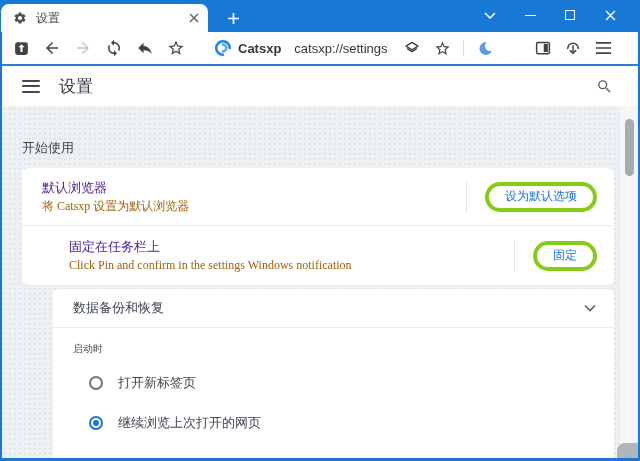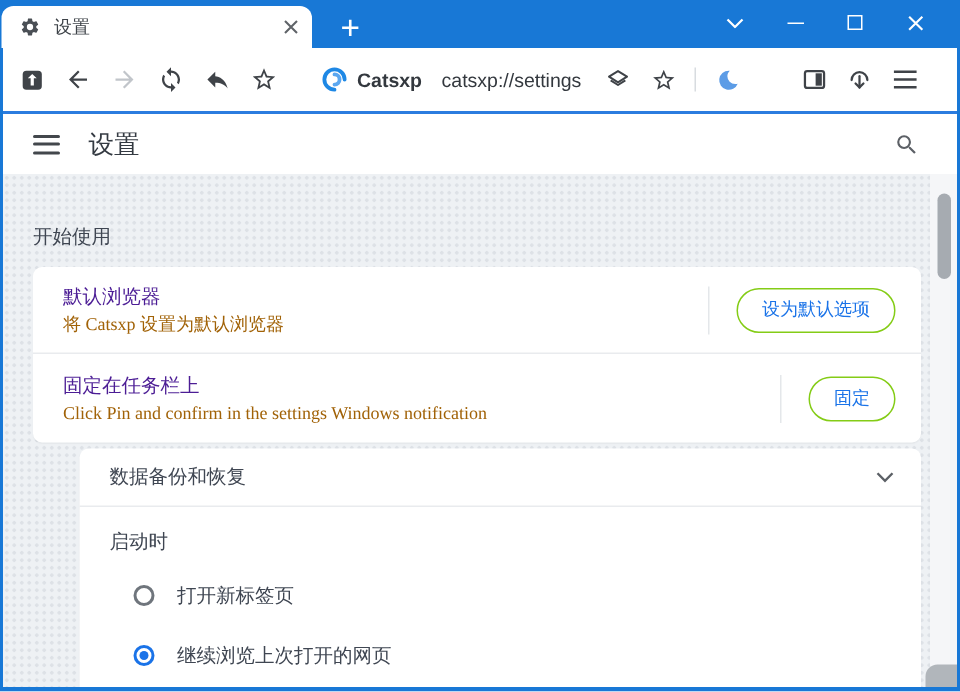--- a/index.html
+++ b/index.html
@@ -26,7 +26,7 @@
          display:flex; flex-direction:column; overflow:hidden; }
 
   
-  .toolbar { height:42px; display:flex; align-items:center; padding:0 26px 0 10px; background:#fff; }
+  .toolbar { height:32px; display:flex; align-items:center; padding:0 26px 0 10px; background:#fff; }
   .tool-icon { width:18px; height:18px; margin-right:13px; display:flex; align-items:center; justify-content:center; flex:0 0 auto; }
   .omnibox { display:flex; align-items:center; margin-left:16px; min-width:0; }
   .site-label { font-size:13px; color:#33383e; margin-left:6px; font-weight:bold; }

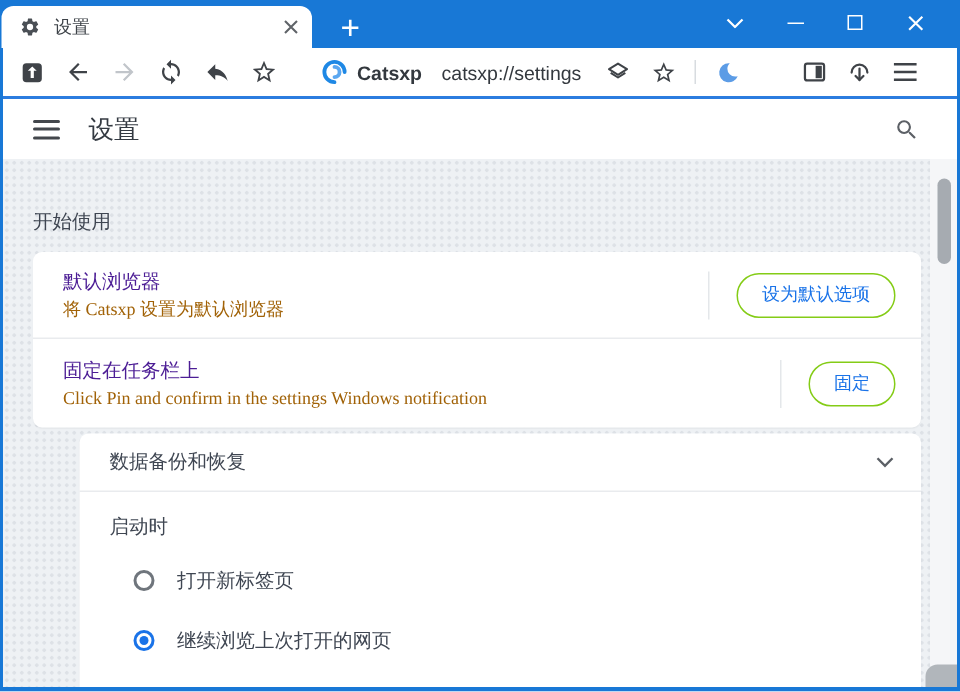--- a/index.html
+++ b/index.html
@@ -61,7 +61,7 @@
   .row-title { font-size:13px; line-height:19px; color:#4c1d95; }
   .row-sub { font-size:12px; line-height:19px; color:#a16207; white-space:nowrap; overflow:hidden;font-family:Liberation Serif, serif; }
   .row-sep { width:1px; height:32px; background:#e4e7ea; margin-right:18px; flex:0 0 auto; }
-  .pill-btn { height:30px; padding:0 16px; margin-right:17px; border:1px solid #84cc16; border-radius:16px;
+  .pill-btn { height:30px; padding:0 16px; margin-right:17px; border:4px solid #84cc16; border-radius:16px;
               background:#fff; color:#1a73e8; font-size:12px; font-family:inherit; cursor:pointer; flex:0 0 auto; }
   .divider { height:1px; background:#e9ebee; }
 

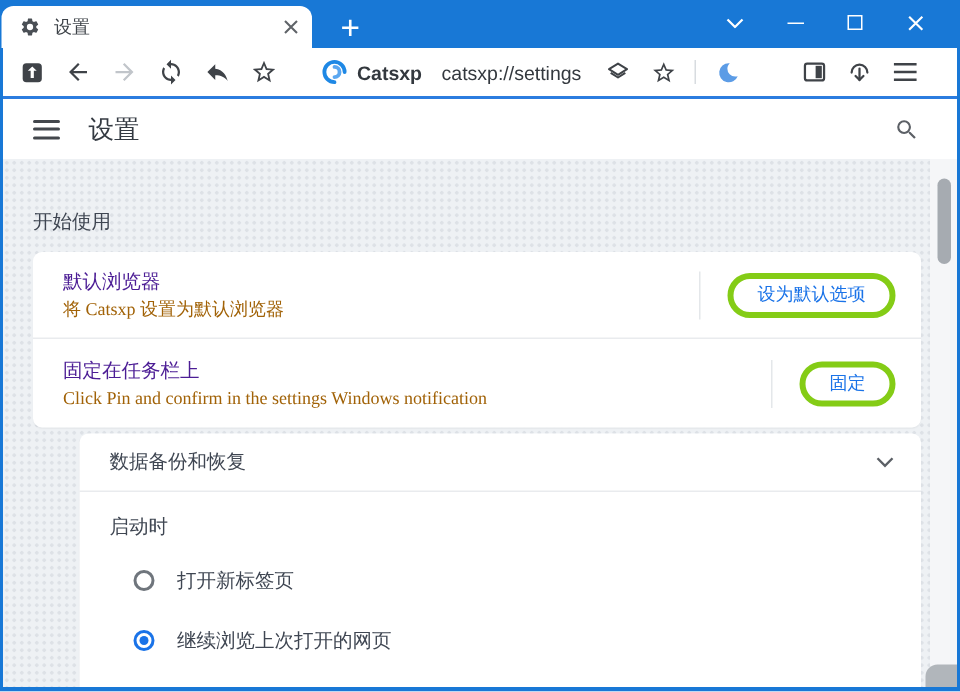--- a/index.html
+++ b/index.html
@@ -56,7 +56,7 @@
   .card2 { border-radius:6px 6px 0 0; flex:1; margin-top:4px;margin-left:31px; }
 
   .setting-row { display:flex; align-items:center; }
-  .row1 { height:57px; } .row2 { height:59px; }
+  .row1 { height:57px; } .row2 { height:59px;padding-left:27px; }
   .row-text { flex:1; padding:0 10px 0 20px; min-width:0; }
   .row-title { font-size:13px; line-height:19px; color:#4c1d95; }
   .row-sub { font-size:12px; line-height:19px; color:#a16207; white-space:nowrap; overflow:hidden;font-family:Liberation Serif, serif; }

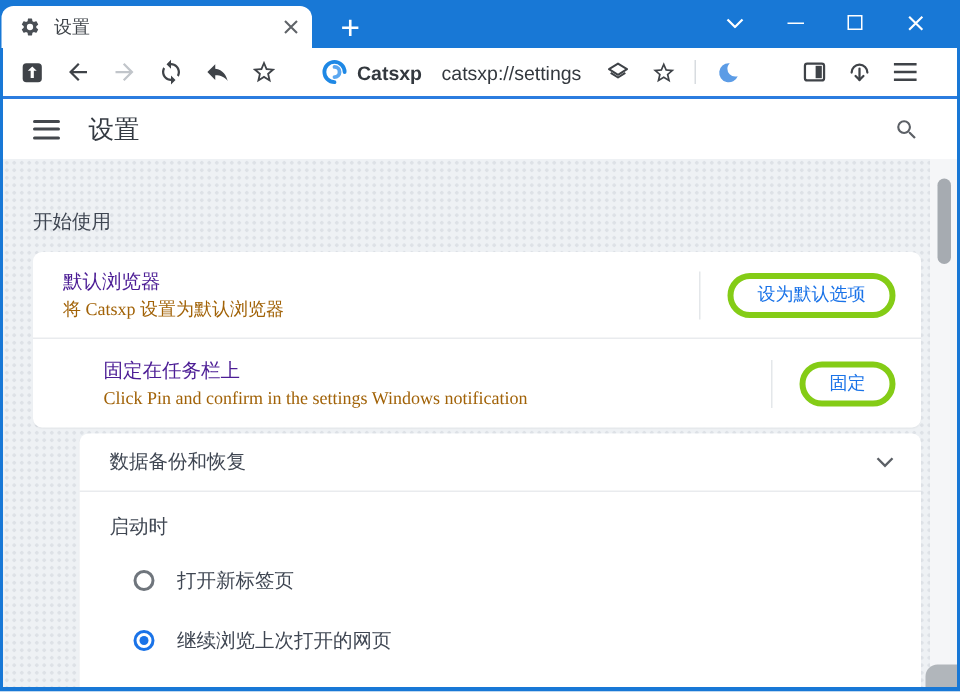--- a/index.html
+++ b/index.html
@@ -68,7 +68,7 @@
   .backup-row { height:38px; display:flex; align-items:center; padding:0 18px 0 20px; }
   .backup-title { font-size:13px; color:#3f4652; flex:1; }
 
-  .startup-label { padding:14px 0 7px 20px; font-size:13px; color:#3f4652; }
+  .startup-label { padding:14px 0 7px 20px; font-size:10px; color:#3f4652; }
   .radio-row { height:40px; display:flex; align-items:center; padding-left:36px; cursor:pointer; }
   .radio { width:14px; height:14px; border:2px solid #6f757c; border-radius:50%; position:relative; flex:0 0 auto; }
   .radio.selected { border-color:#1a73e8; }

